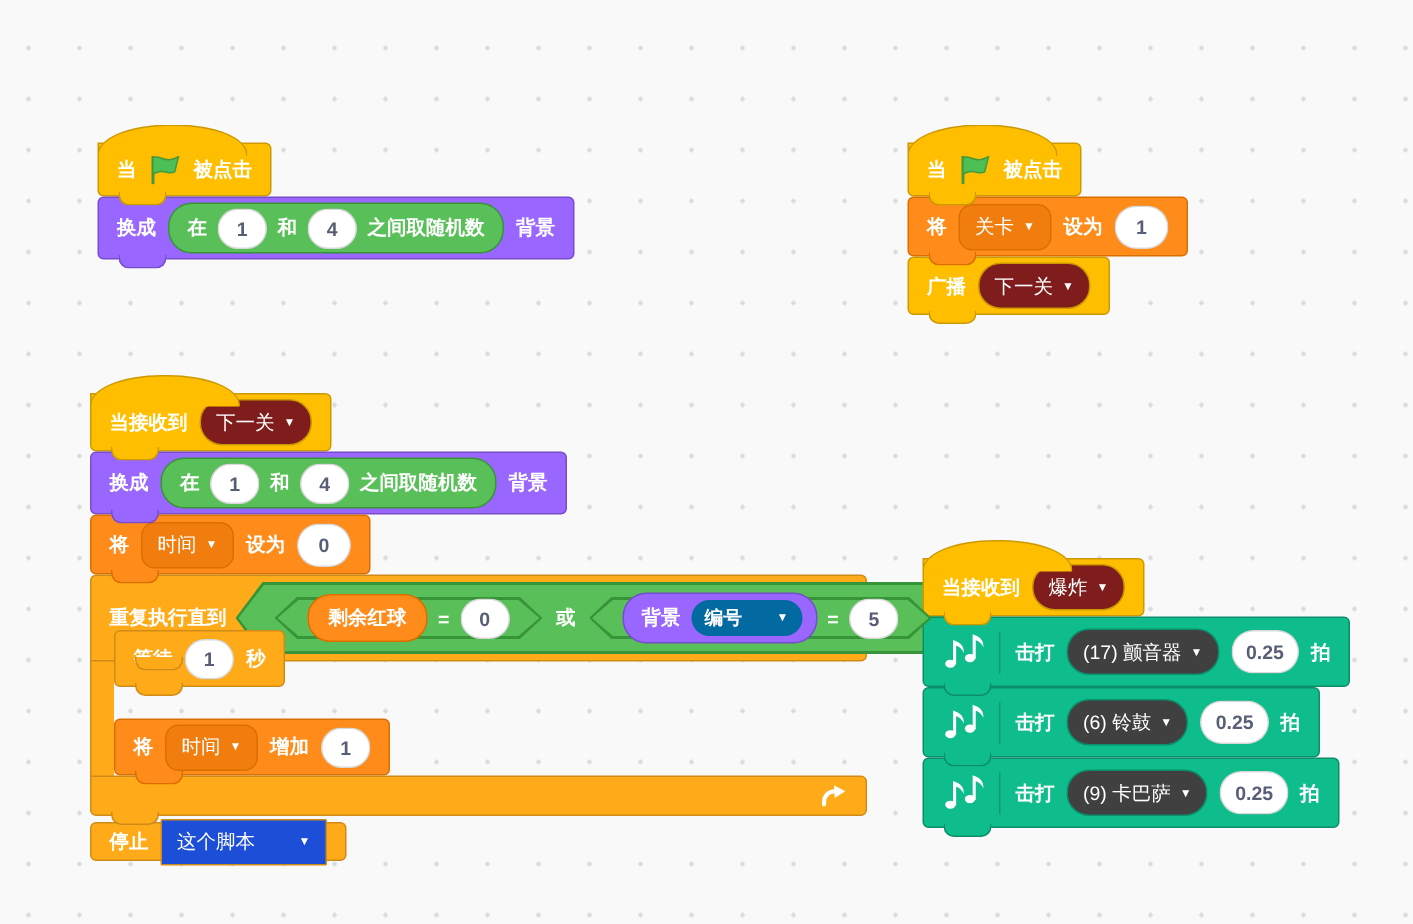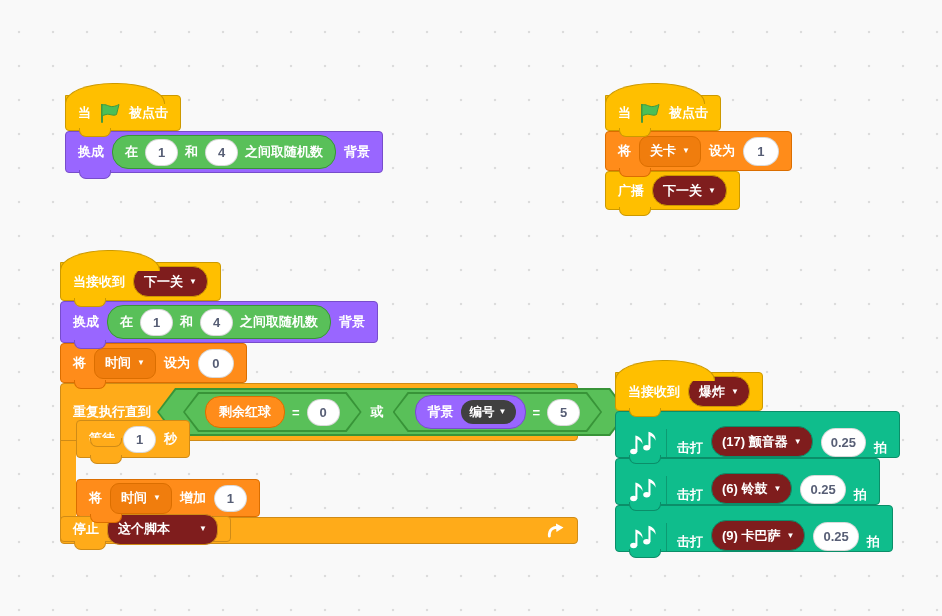--- a/index.html
+++ b/index.html
@@ -33,7 +33,7 @@
   }
   .field{
     display:inline-flex;align-items:center;gap:6px;height:29px;padding:0 10px;
-    border-radius:15px;font-weight:700;font-size:13px;color:#fff;border:1px solid;
+    border-radius:15px;font-weight:400;font-size:13px;color:#fff;border:1px solid;
   }
   .ev  .field{background:#7f1d1d;border-color:#CC9900;}
   .ctl .field{background:#7f1d1d;border-color:#CF8B17;border-radius:13px;gap:29px;}

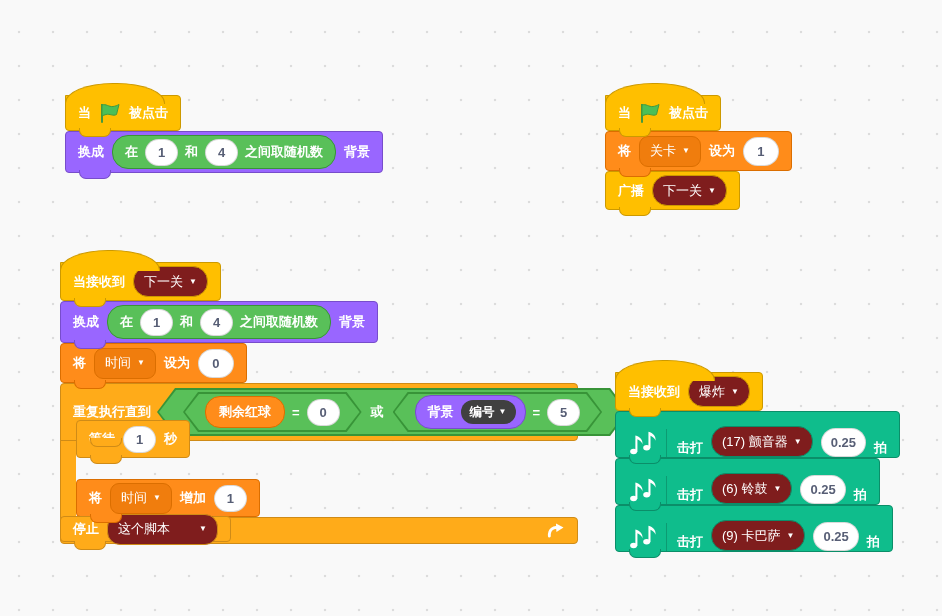--- a/index.html
+++ b/index.html
@@ -70,7 +70,7 @@
     clip-path:polygon(18px 0%,calc(100% - 18px) 0%,100% 50%,calc(100% - 18px) 100%,18px 100%,0% 50%);}
   .hex>.hexfg{position:absolute;inset:2px;background:#59C059;
     clip-path:polygon(17px 0%,calc(100% - 17px) 0%,100% 50%,calc(100% - 17px) 100%,17px 100%,0% 50%);}
-  .hex.inner{height:40px;padding:0 22px;gap:7px;}
+  .hex.inner{height:28px;padding:0 22px;gap:7px;}
   .hex.inner>.hexbg{clip-path:polygon(15px 0%,calc(100% - 15px) 0%,100% 50%,calc(100% - 15px) 100%,15px 100%,0% 50%);}
   .hex.inner>.hexfg{inset:2px;clip-path:polygon(14px 0%,calc(100% - 14px) 0%,100% 50%,calc(100% - 14px) 100%,14px 100%,0% 50%);}
   .hexc{position:relative;z-index:1;display:inline-flex;align-items:center;gap:inherit;}

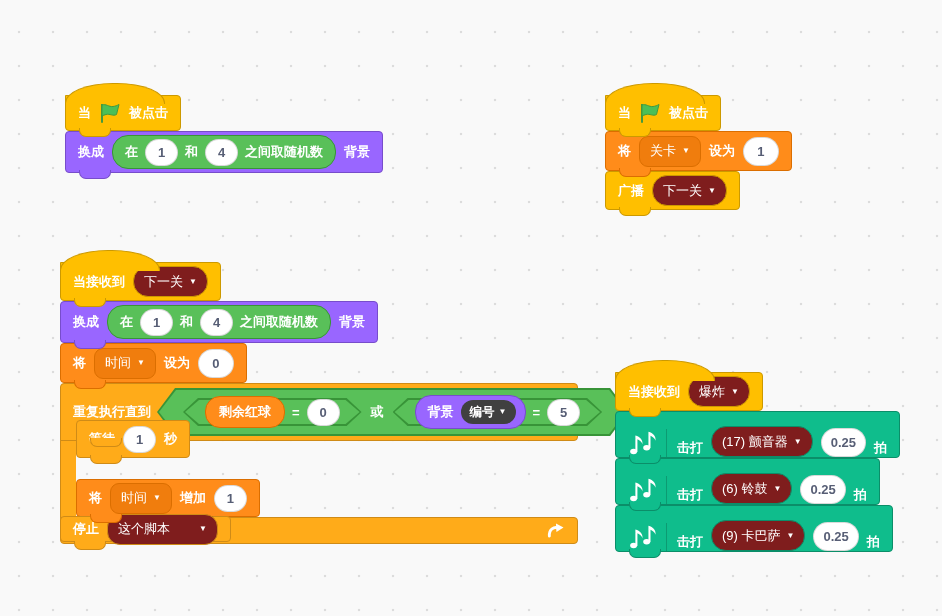--- a/index.html
+++ b/index.html
@@ -62,8 +62,8 @@
     font-weight:700;font-size:13px;
   }
   .lkfield{
-    display:inline-flex;align-items:center;gap:4px;height:24px;padding:0 9px;
-    border-radius:12px;background:#404040;color:#fff;font-size:12.5px;
+    display:inline-flex;align-items:center;gap:23px;height:24px;padding:0 9px;
+    border-radius:12px;background:#0369a1;color:#fff;font-size:12.5px;
   }
   .hex{position:relative;display:inline-flex;align-items:center;height:48px;padding:0 26px;gap:9px;}
   .hex>.hexbg{position:absolute;inset:0;background:#389438;

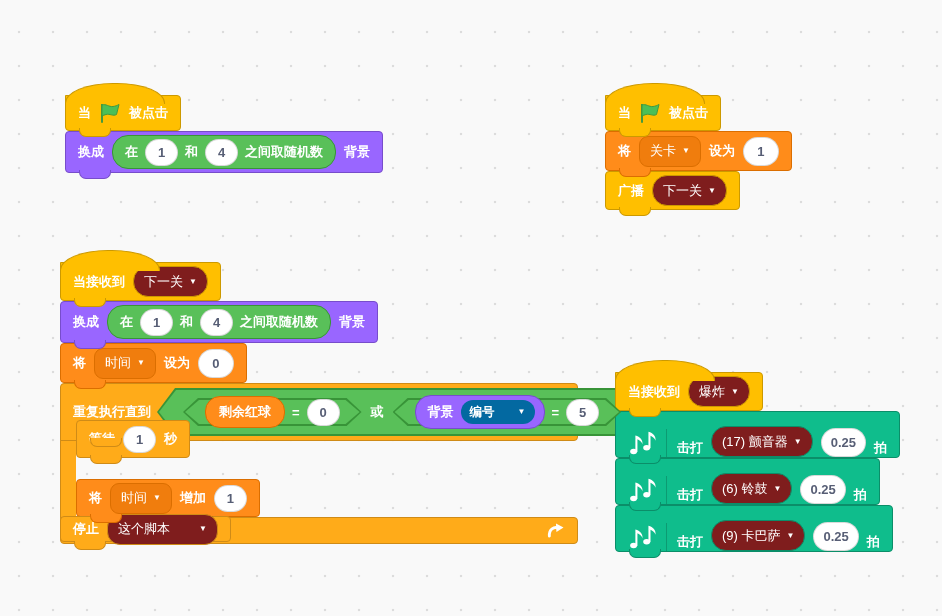--- a/index.html
+++ b/index.html
@@ -20,7 +20,7 @@
   .ctl{background:#FFAB19;border-color:#CF8B17;}
   .var{background:#FF8C1A;border-color:#DB6E00;}
   .lk {background:#9966FF;border-color:#774DCB;}
-  .mus{background:#0FBD8C;border-color:#0B8E69;align-items:flex-end;}
+  .mus{background:#0FBD8C;border-color:#0B8E69;}
   .tab{
     position:absolute;bottom:-7px;left:13px;width:30px;height:8px;
     background:inherit;border:1px solid;border-color:inherit;border-top:none;

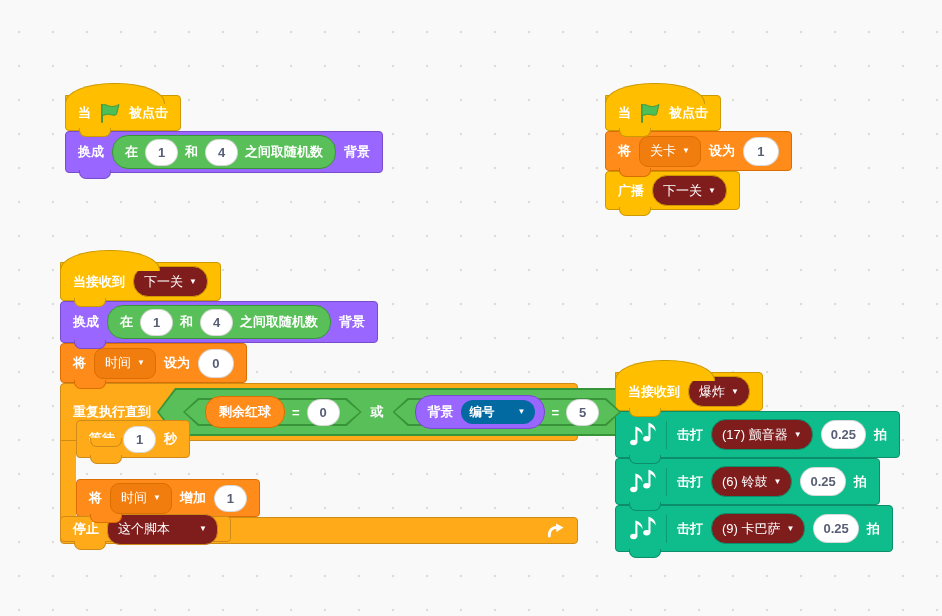--- a/index.html
+++ b/index.html
@@ -38,7 +38,7 @@
   .ev  .field{background:#7f1d1d;border-color:#CC9900;}
   .ctl .field{background:#7f1d1d;border-color:#CF8B17;border-radius:13px;gap:29px;}
   .var .field{background:#F07D0D;border-color:#DB6E00;border-radius:9px;}
-  .mus .field{background:#7f1d1d;border-color:#0B8E69;}
+  .mus .field{background:#404040;border-color:#0B8E69;}
   .caret{font-size:8px;line-height:1;}
   .oval{
     display:inline-flex;align-items:center;justify-content:center;

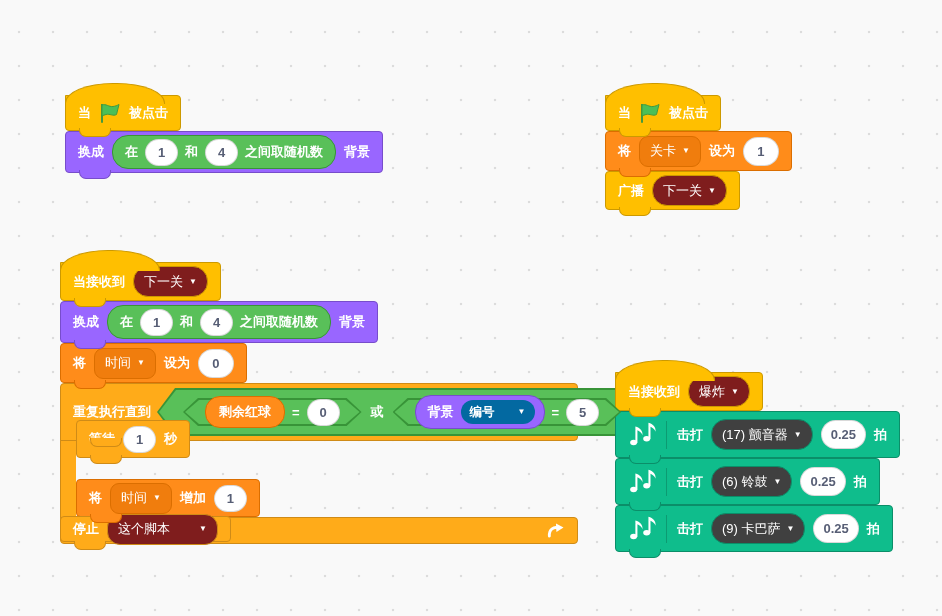--- a/index.html
+++ b/index.html
@@ -238,7 +238,7 @@
     <div class="tab"></div>
   </div>
 
-  <div class="block ctl" style="left:60px;top:516px;height:26px;min-width:138px;">
+  <div class="block ctl" style="left:60px;top:548px;height:26px;min-width:138px;">
     <span>停止</span>
     <span class="field">
       <span>这个脚本</span>

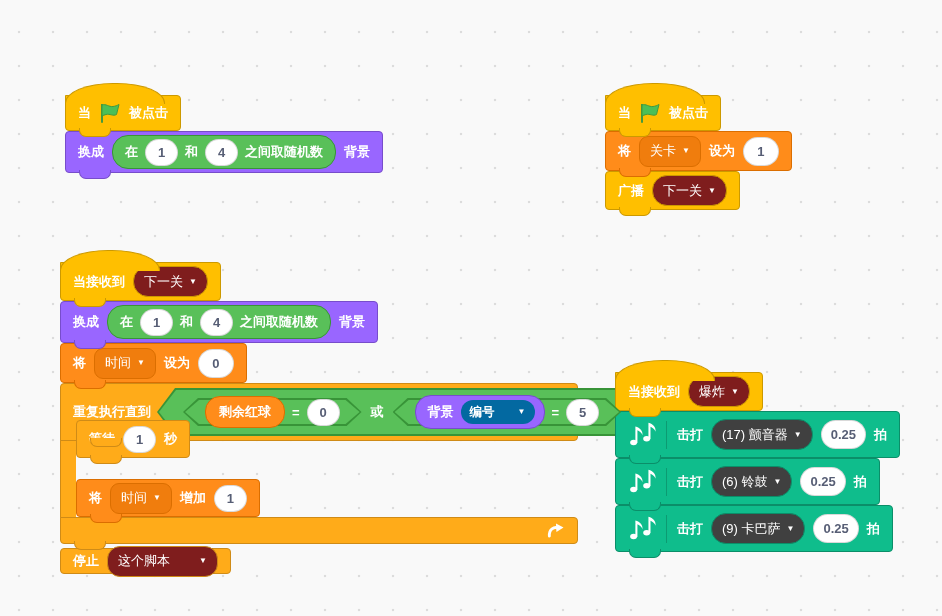--- a/index.html
+++ b/index.html
@@ -36,7 +36,7 @@
     border-radius:15px;font-weight:400;font-size:13px;color:#fff;border:1px solid;
   }
   .ev  .field{background:#7f1d1d;border-color:#CC9900;}
-  .ctl .field{background:#7f1d1d;border-color:#CF8B17;border-radius:13px;gap:29px;}
+  .ctl .field{background:#1d4ed8;border-color:#CF8B17;border-radius:1px;gap:29px;}
   .var .field{background:#F07D0D;border-color:#DB6E00;border-radius:9px;}
   .mus .field{background:#404040;border-color:#0B8E69;}
   .caret{font-size:8px;line-height:1;}

